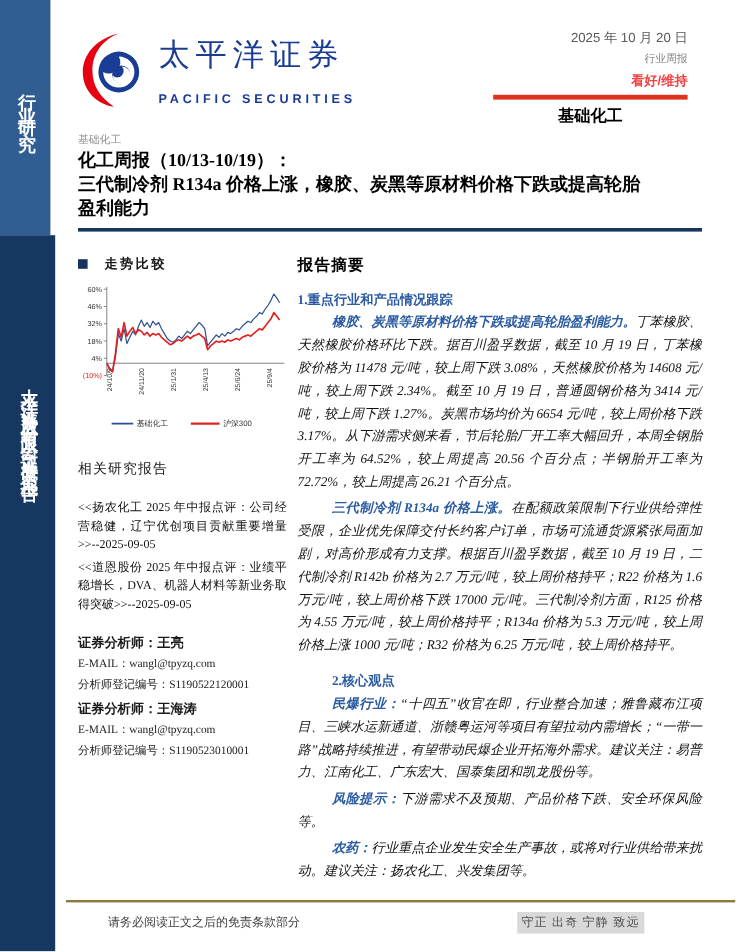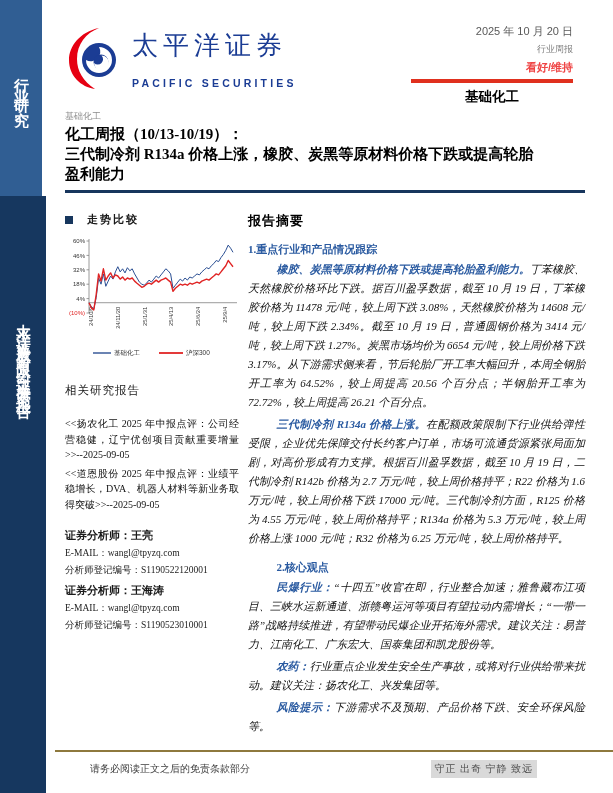--- a/index.html
+++ b/index.html
@@ -166,8 +166,8 @@
 
     <div class="sec-hdr indent">2.核心观点</div>
     <p class="para"><span class="lead">民爆行业：</span><span>“十四五”收官在即，行业整合加速；雅鲁藏布江项目、三峡水运新通道、浙赣粤运河等项目有望拉动内需增长；“一带一路”战略持续推进，有望带动民爆企业开拓海外需求。建议关注：易普力、江南化工、广东宏大、国泰集团和凯龙股份等。</span></p>
+    <p class="para"><span class="lead">风险提示：</span><span>下游需求不及预期、产品价格下跌、安全环保风险等。</span></p>
     <p class="para"><span class="lead">农药：</span><span>行业重点企业发生安全生产事故，或将对行业供给带来扰动。建议关注：扬农化工、兴发集团等。</span></p>
-    <p class="para"><span class="lead">风险提示：</span><span>下游需求不及预期、产品价格下跌、安全环保风险等。</span></p>
   </div>
 
   <div class="footer-line"></div>

